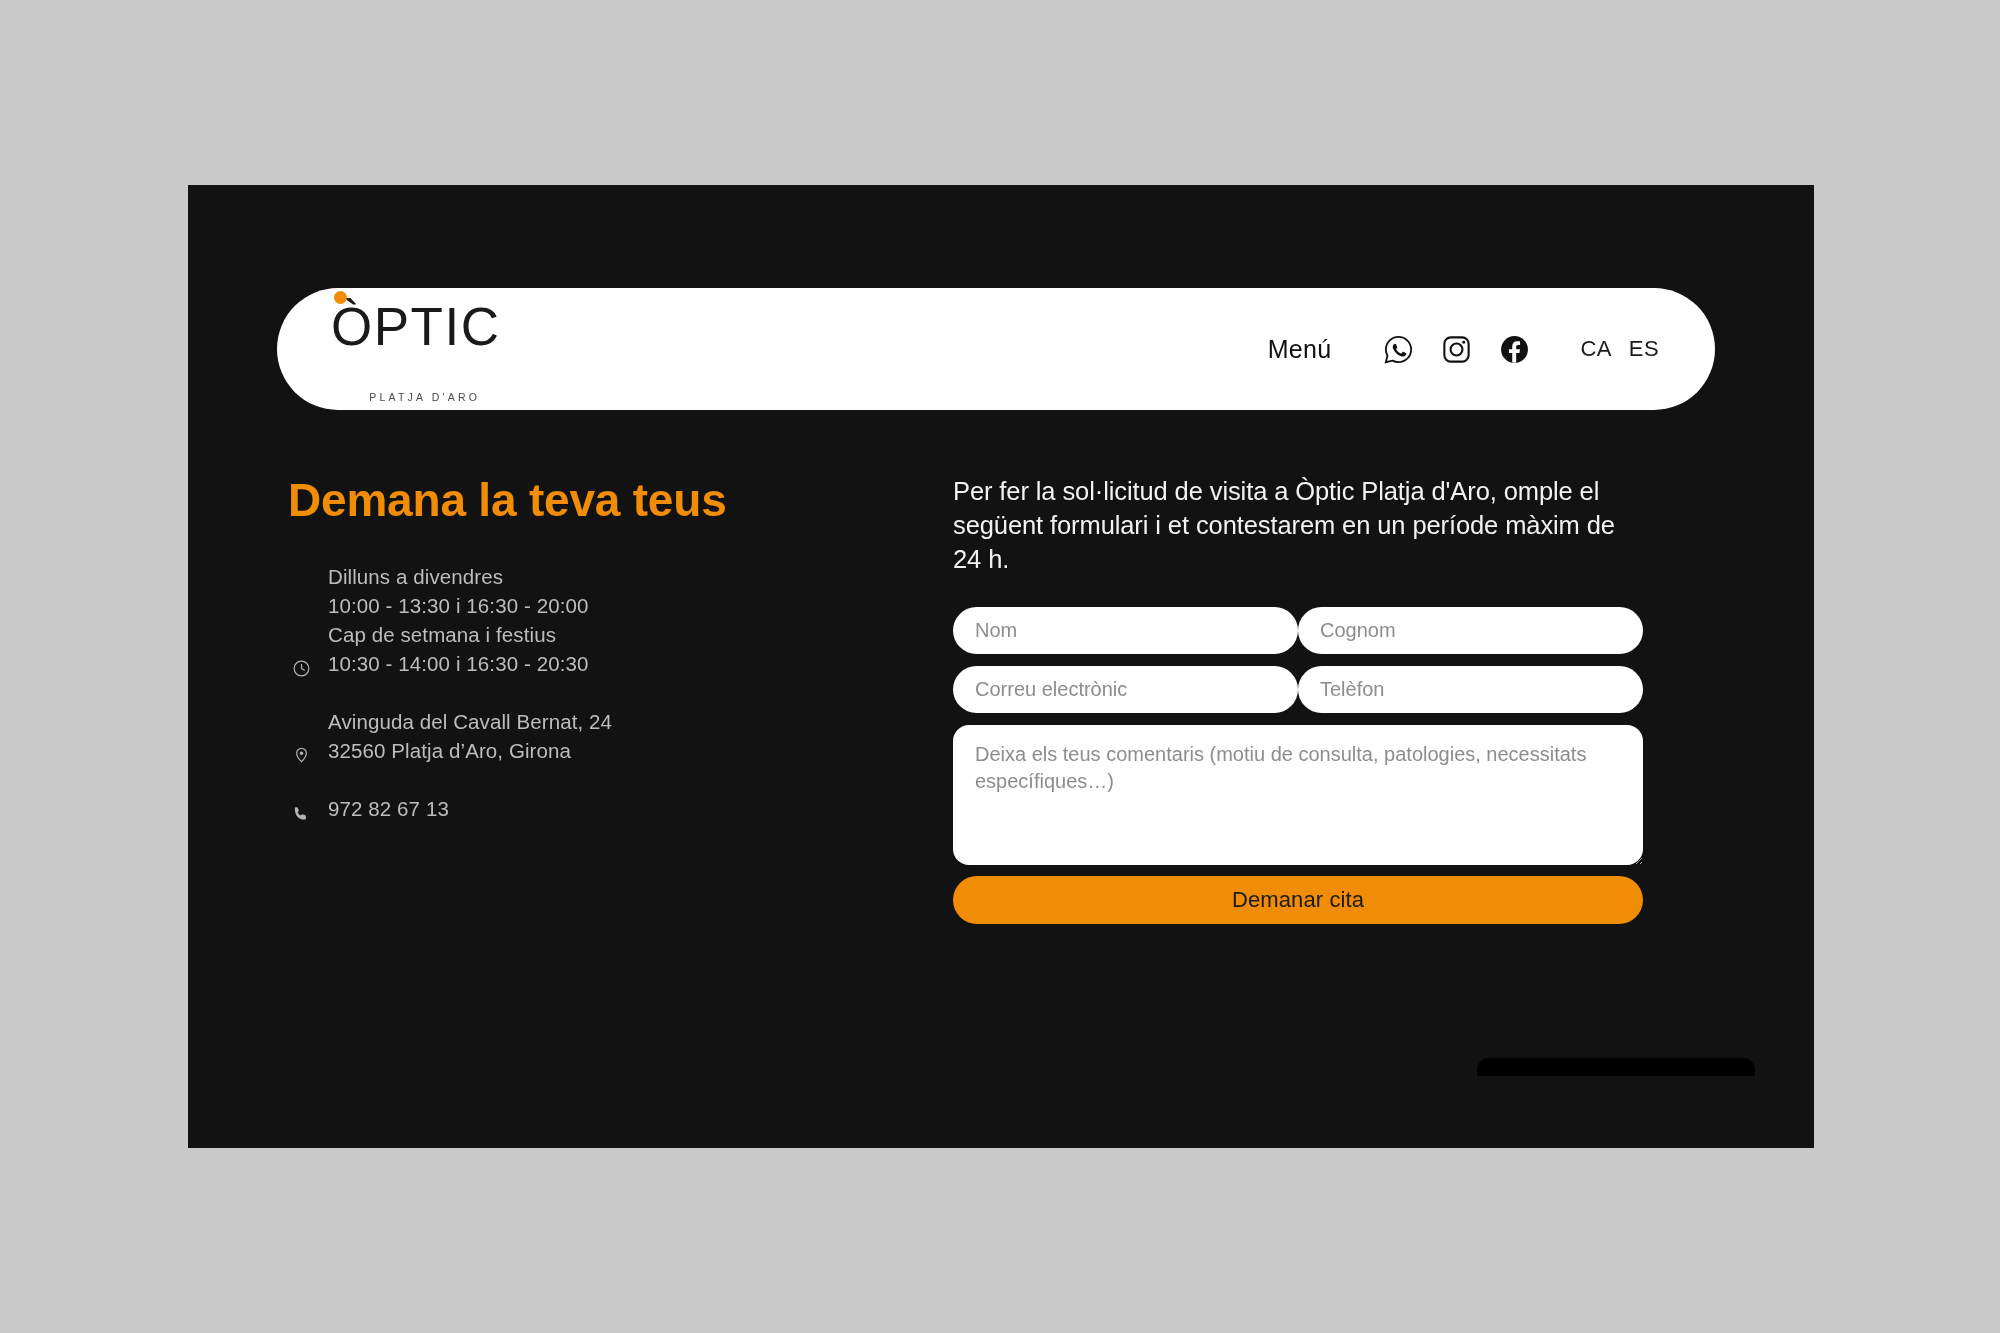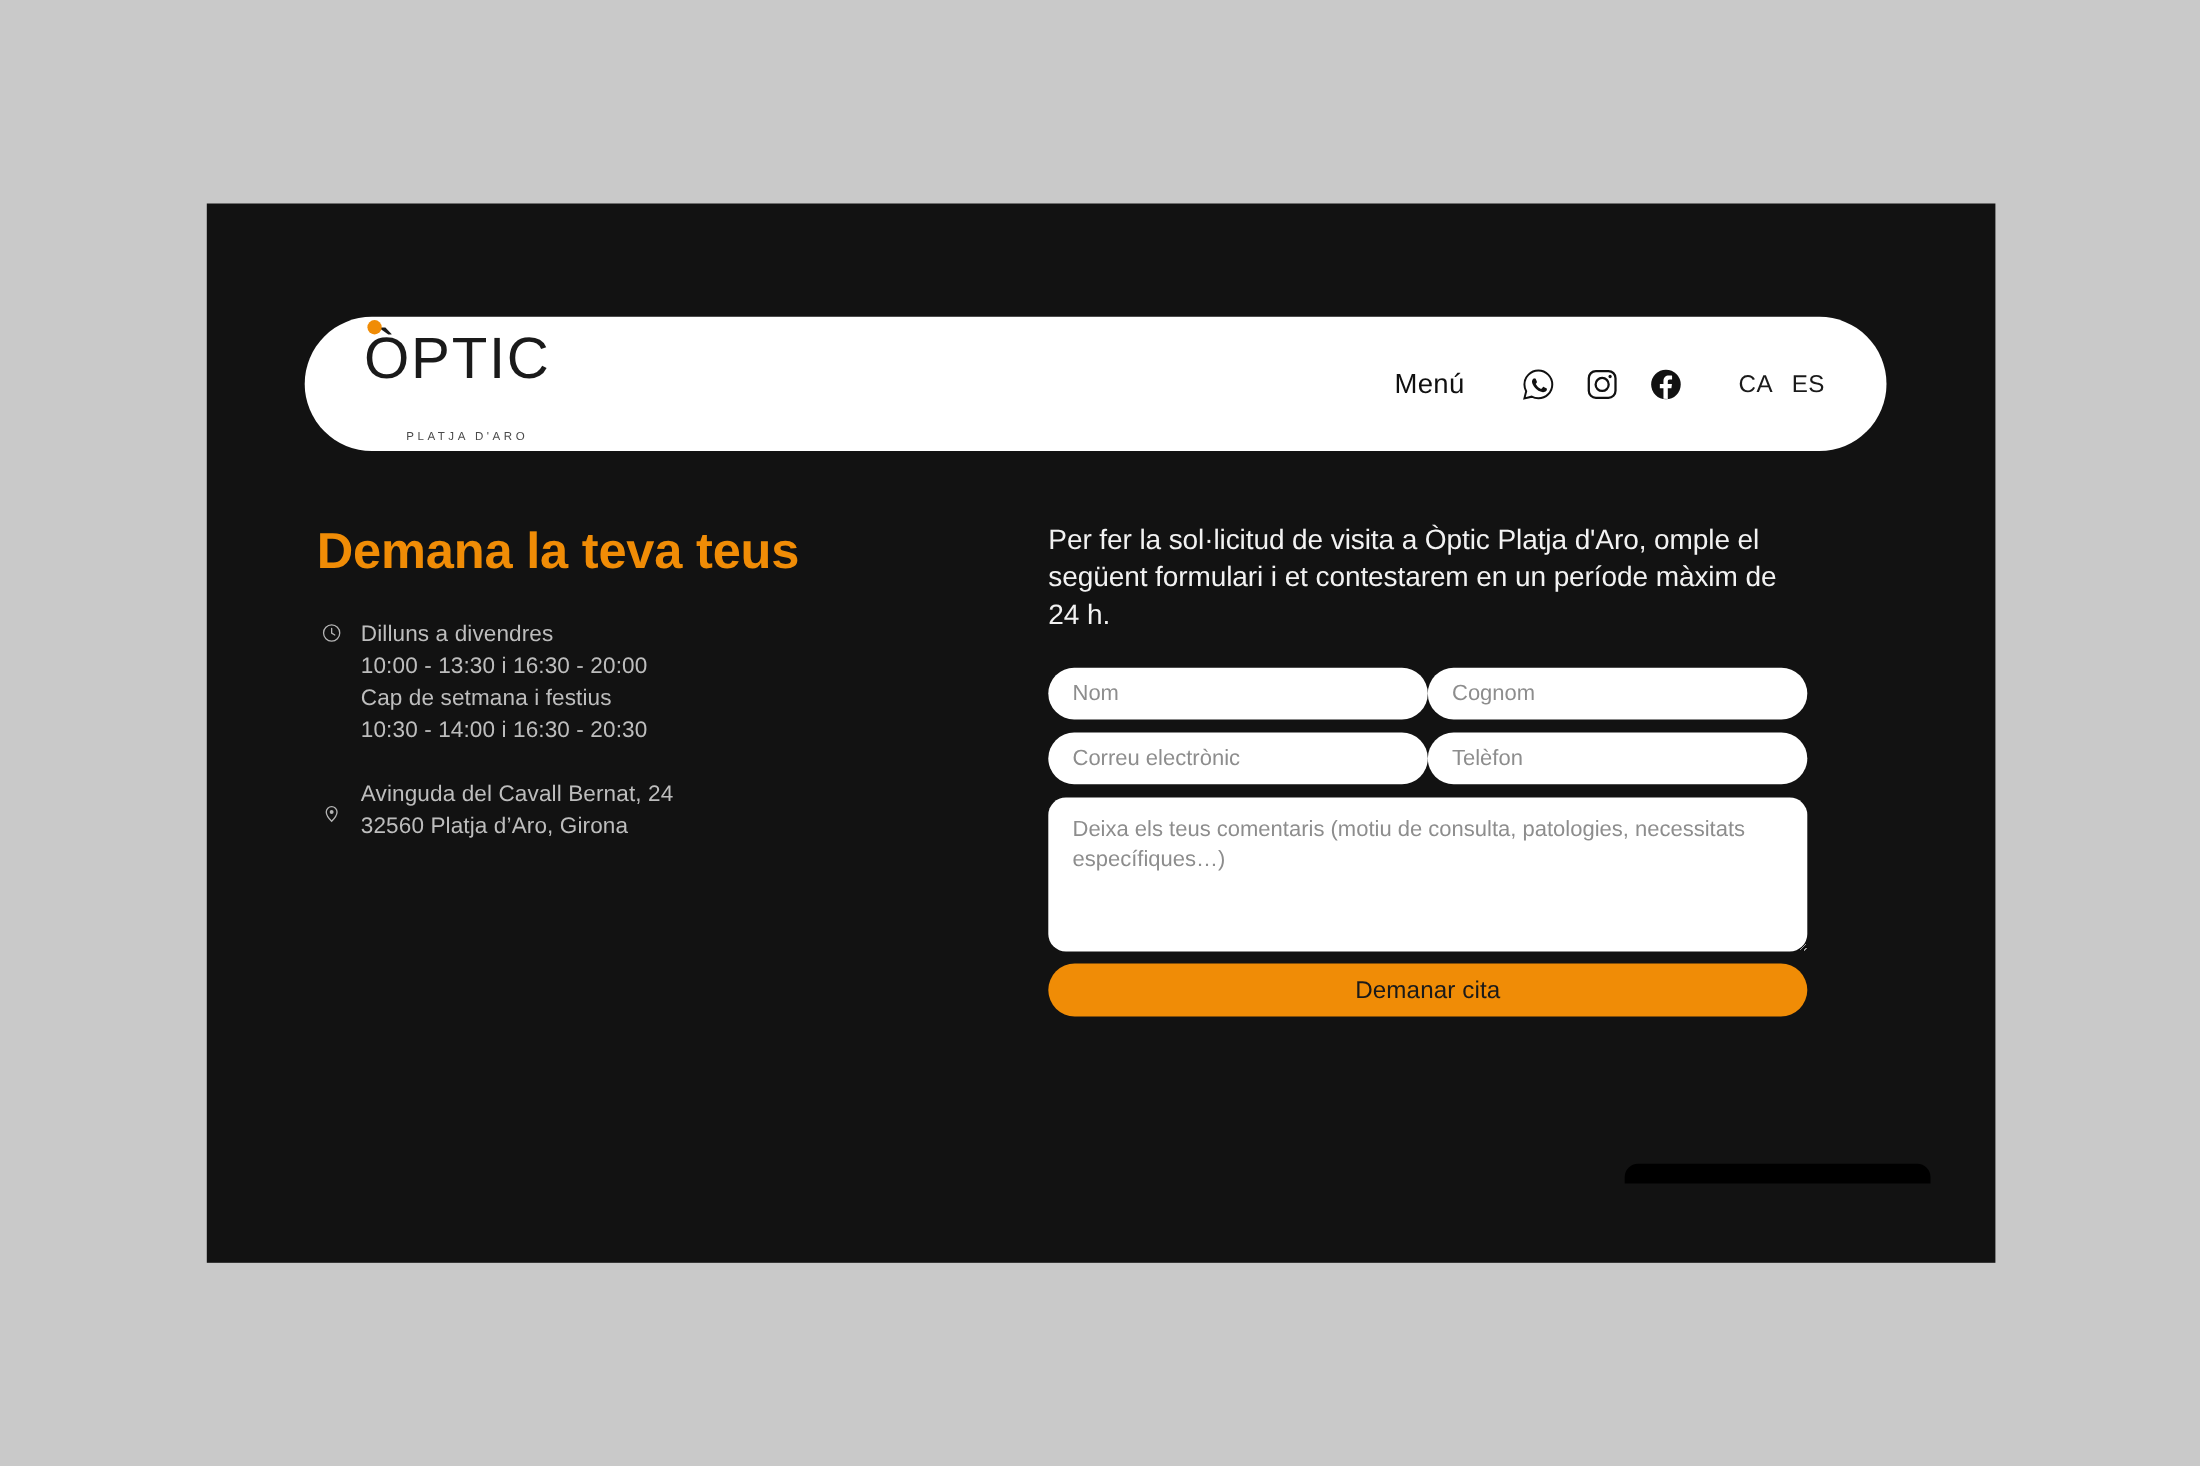--- a/index.html
+++ b/index.html
@@ -149,7 +149,7 @@
 
   .info-row {
     display: flex;
-    align-items: flex-start;
+    align-items: flex-end;
     margin-bottom: 29px;
   }
   .info-row:last-child { margin-bottom: 0; }

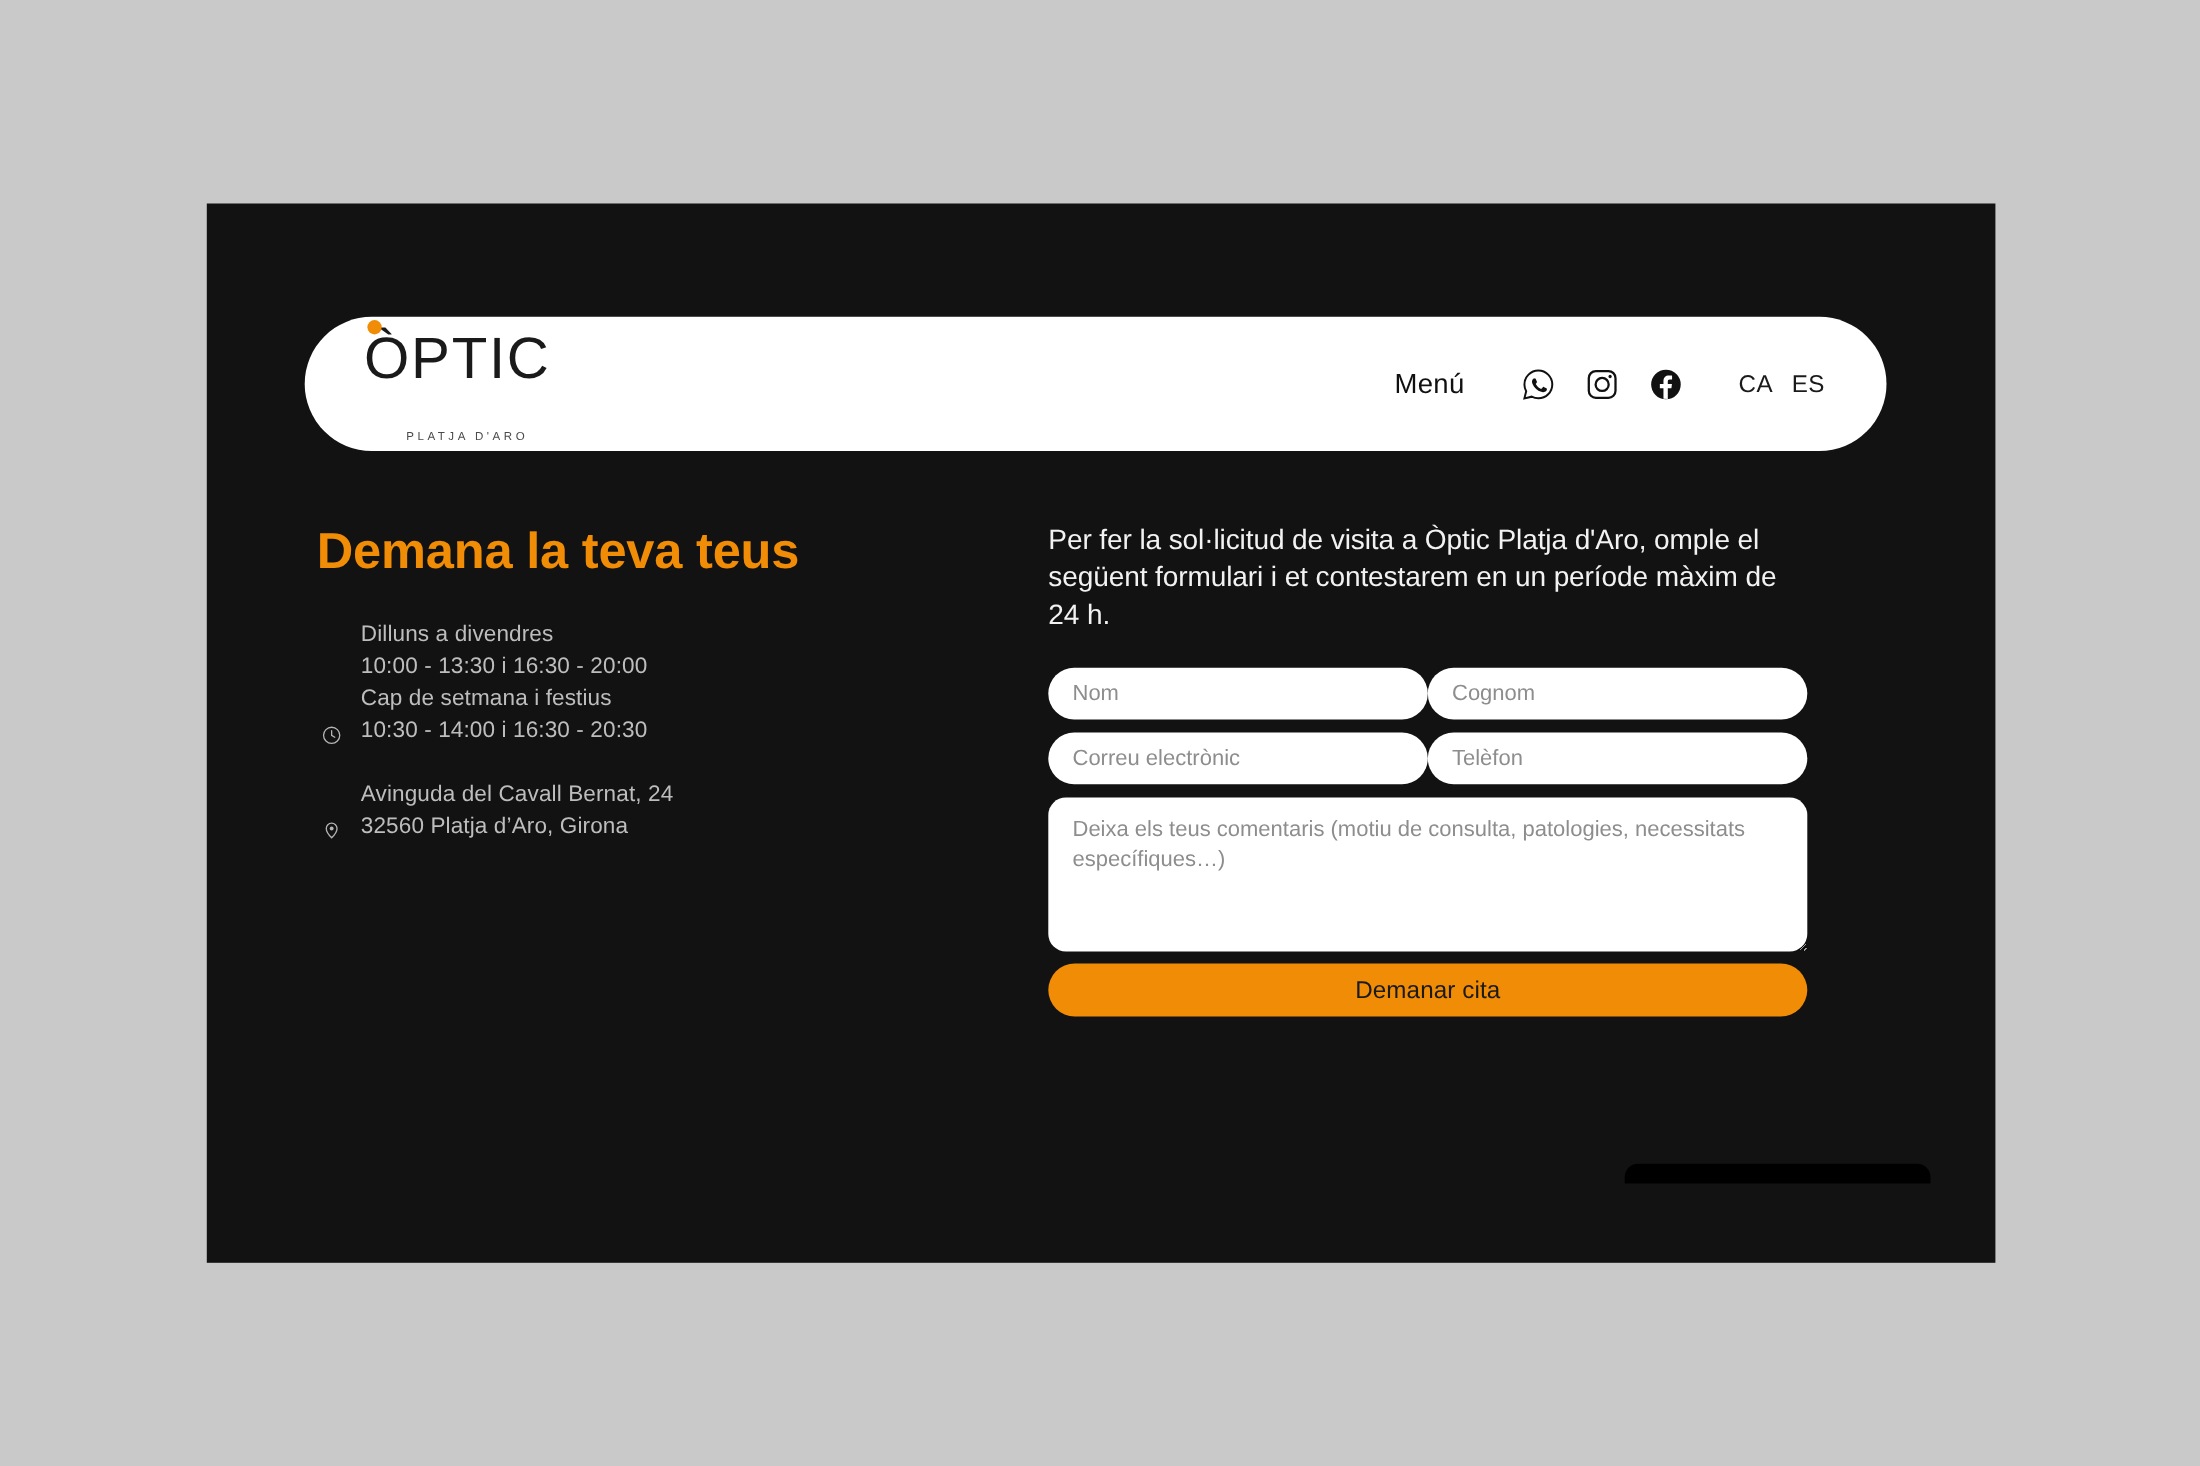--- a/index.html
+++ b/index.html
@@ -341,6 +341,14 @@
           </div>
         </div>
 
+        <div class="info-row phone">
+          <span class="info-icon">
+            <svg width="18" height="18" viewBox="0 0 24 24">
+              <path d="M6.6 3.1c.55 0 1 .3 1.2.8l1.3 3.1c.2.5.07 1.07-.33 1.43l-1.3 1.2c.95 1.95 2.55 3.55 4.5 4.5l1.2-1.3c.36-.4.93-.53 1.43-.33l3.1 1.3c.5.2.8.65.8 1.2v2.9c0 .8-.66 1.45-1.46 1.4C9.3 19.9 4.1 14.7 3.7 4.56 3.65 3.76 4.3 3.1 5.1 3.1z" fill="#b4b4b4"></path>
+            </svg>
+          </span>
+          <div class="info-text">972 82 67 13</div>
+        </div>
 
 
       </div>

